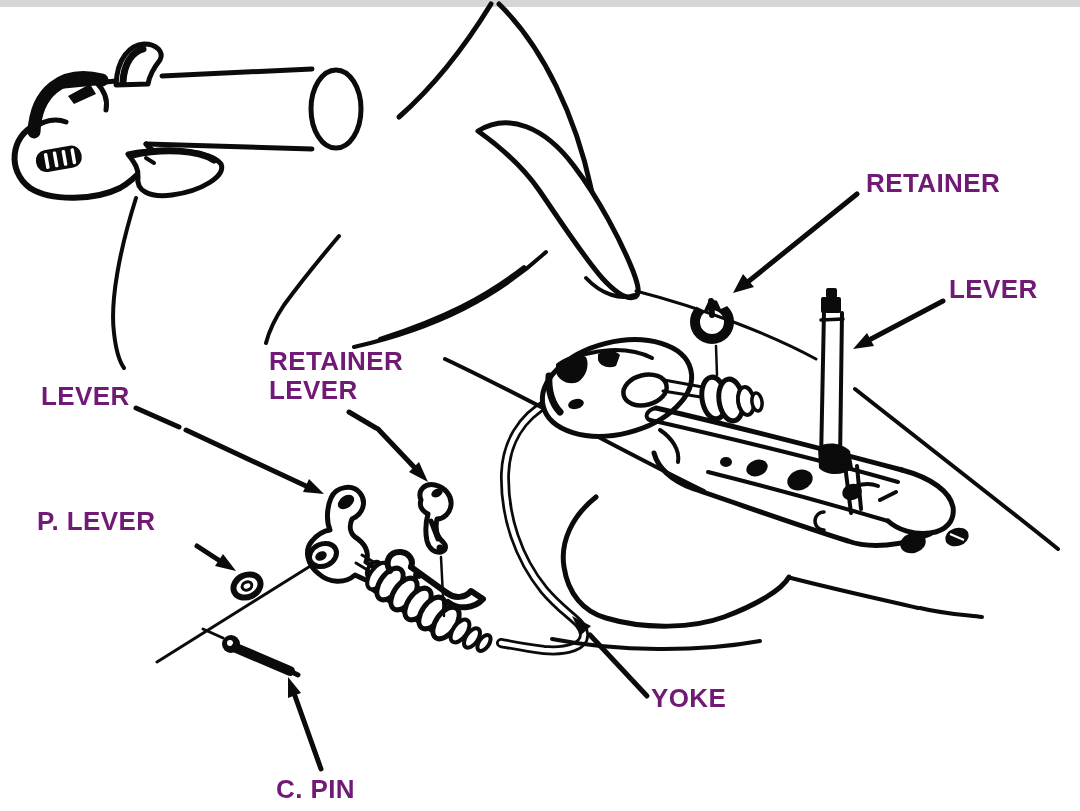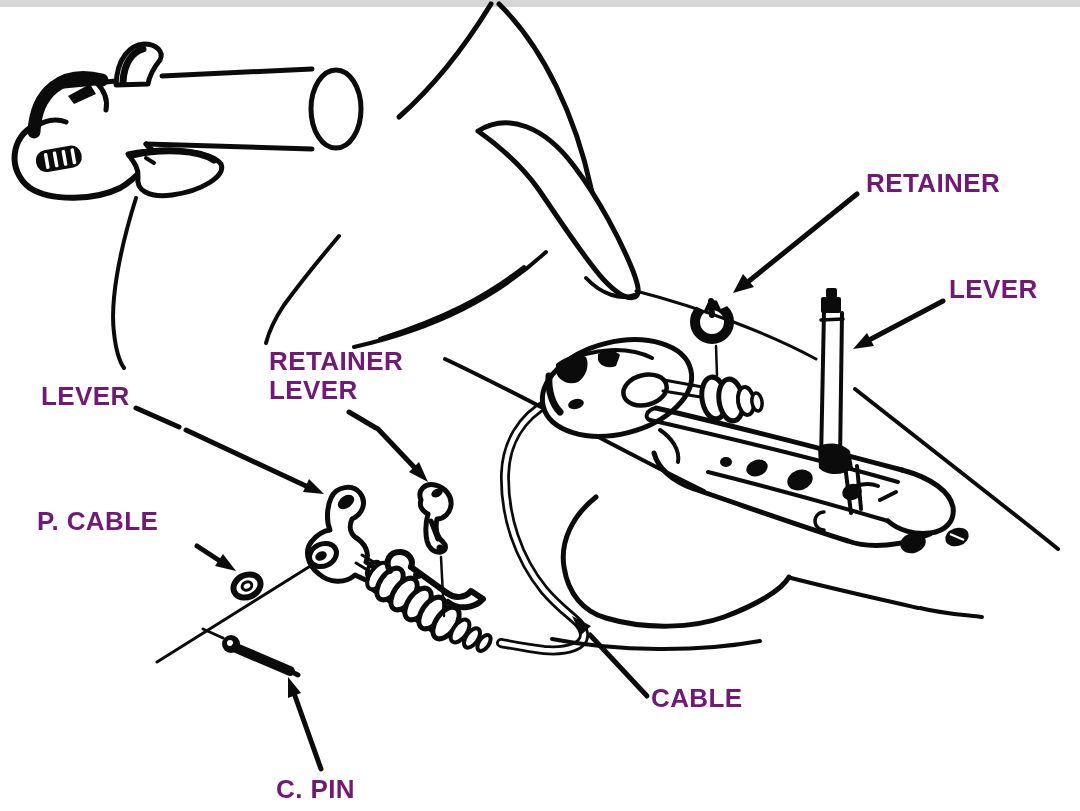--- a/index.html
+++ b/index.html
@@ -237,7 +237,7 @@
   <span>LEVER</span>
 </div>
 <div class="lbl" style="left:41px;top:382px">LEVER</div>
-<div class="lbl" style="left:37px;top:507px">P. CABLE</div>
+<div class="lbl" style="left:37px;top:507px">P. LEVER</div>
 <div class="lbl" style="left:651px;top:684px">CABLE</div>
 <div class="lbl" style="left:276px;top:775px">C. PIN</div>
 

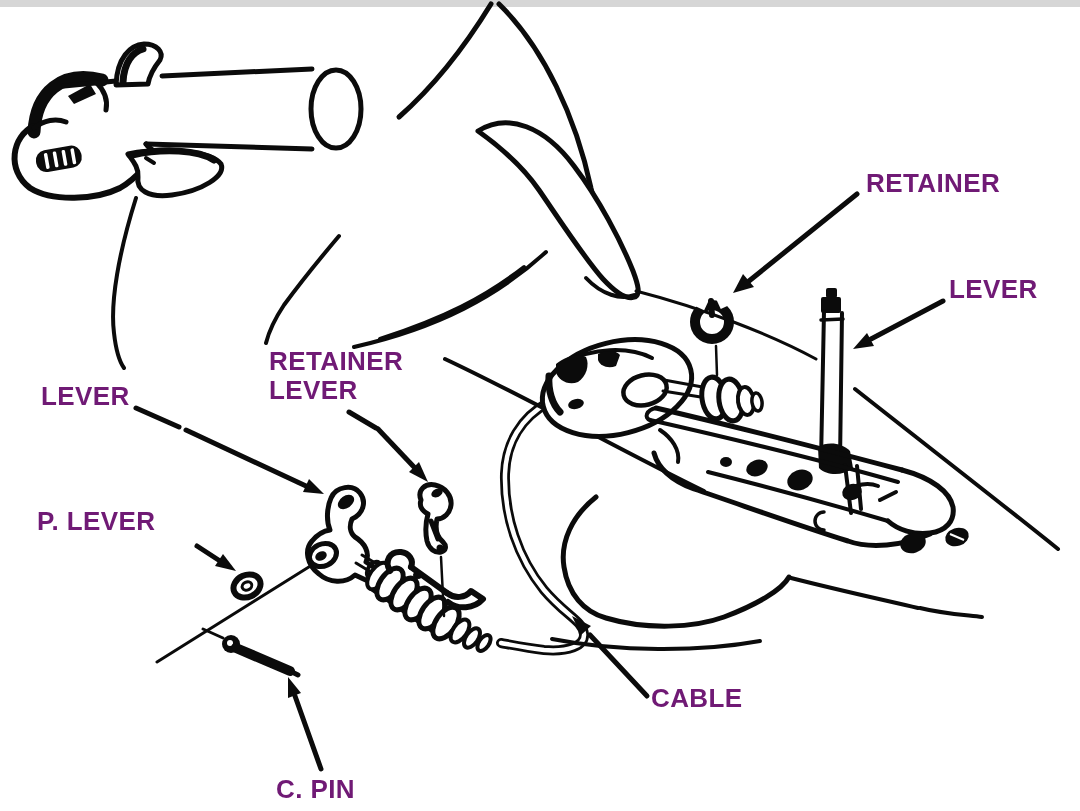--- a/index.html
+++ b/index.html
@@ -238,7 +238,7 @@
 </div>
 <div class="lbl" style="left:41px;top:382px">LEVER</div>
 <div class="lbl" style="left:37px;top:507px">P. LEVER</div>
-<div class="lbl" style="left:651px;top:684px">CABLE</div>
+<div class="lbl" style="left:651px;top:684px">YOKE</div>
 <div class="lbl" style="left:276px;top:775px">C. PIN</div>
 
 </div>

